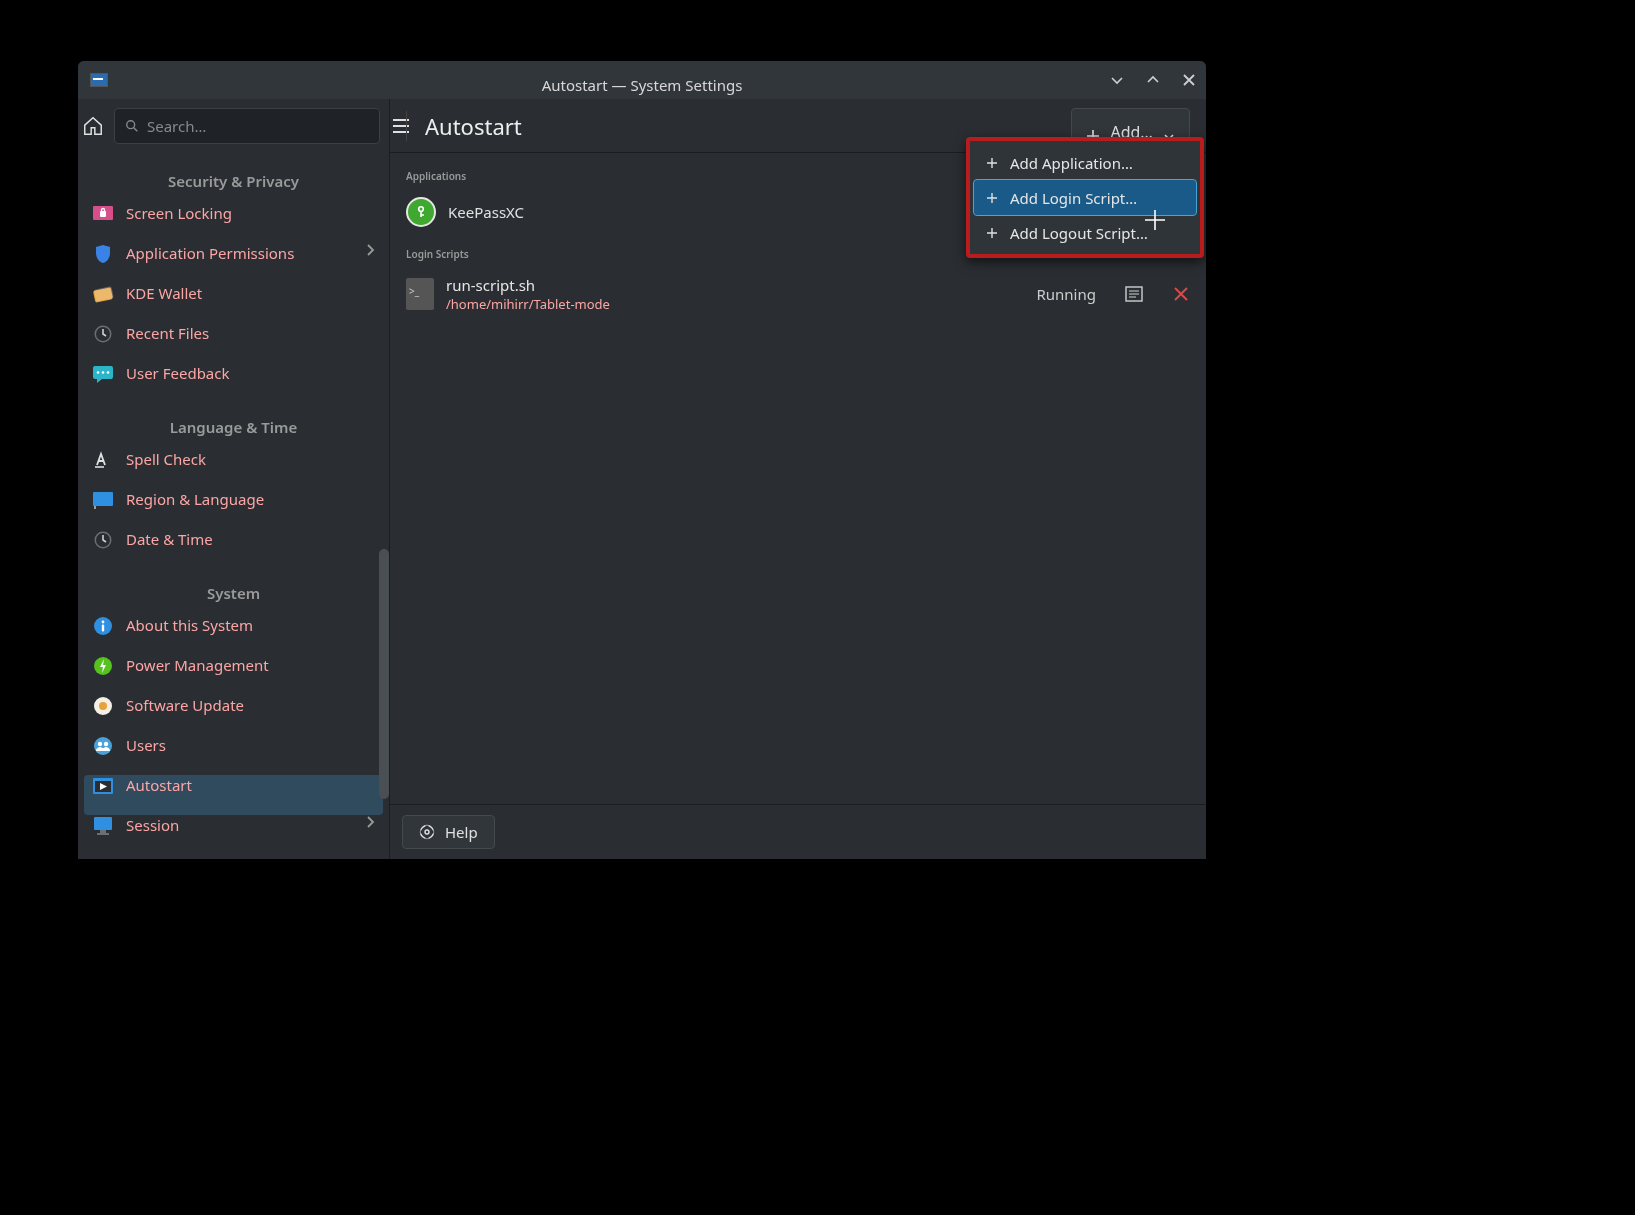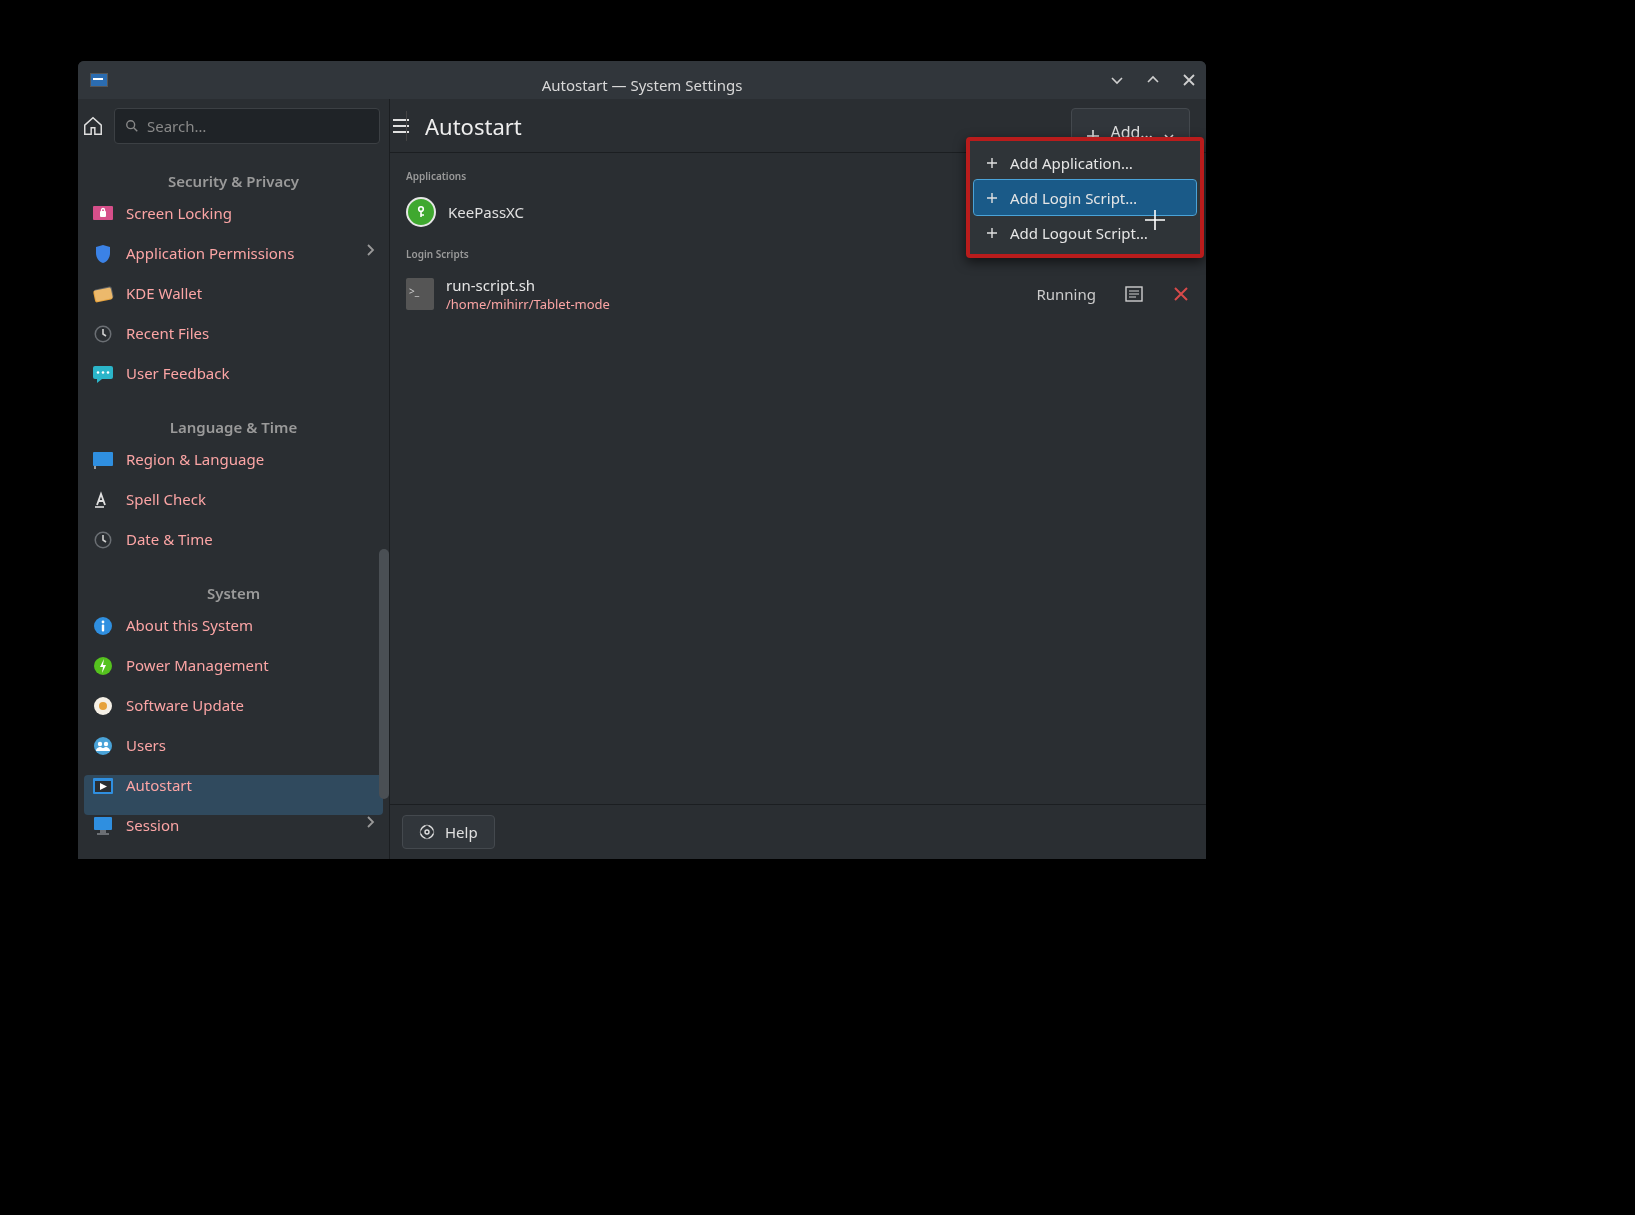--- a/index.html
+++ b/index.html
@@ -362,21 +362,21 @@
           </div>
           <div class="nav-item">
             <span class="nav-icon">
+              <svg width="20" height="20" viewBox="0 0 20 20">
+                <path d="M4 15 L8 4 L12 15 M5.5 11 H10.5" stroke="#e0e0e0" stroke-width="1.8" fill="none"></path>
+                <path d="M2 17 H11" stroke="#e0e0e0" stroke-width="1.6"></path>
+              </svg>
+            </span>
+            <span>Spell Check</span>
+          </div>
+          <div class="nav-item">
+            <span class="nav-icon">
               <svg width="22" height="18" viewBox="0 0 22 18">
                 <rect x="1" y="1" width="20" height="14" rx="1" fill="#2f8fe0"></rect>
                 <path d="M3 15 L3 18" stroke="#cfcfcf" stroke-width="1.4"></path>
               </svg>
             </span>
             <span>Region &amp; Language</span>
-          </div>
-          <div class="nav-item">
-            <span class="nav-icon">
-              <svg width="20" height="20" viewBox="0 0 20 20">
-                <path d="M4 15 L8 4 L12 15 M5.5 11 H10.5" stroke="#e0e0e0" stroke-width="1.8" fill="none"></path>
-                <path d="M2 17 H11" stroke="#e0e0e0" stroke-width="1.6"></path>
-              </svg>
-            </span>
-            <span>Spell Check</span>
           </div>
           <div class="nav-item">
             <span class="nav-icon">

